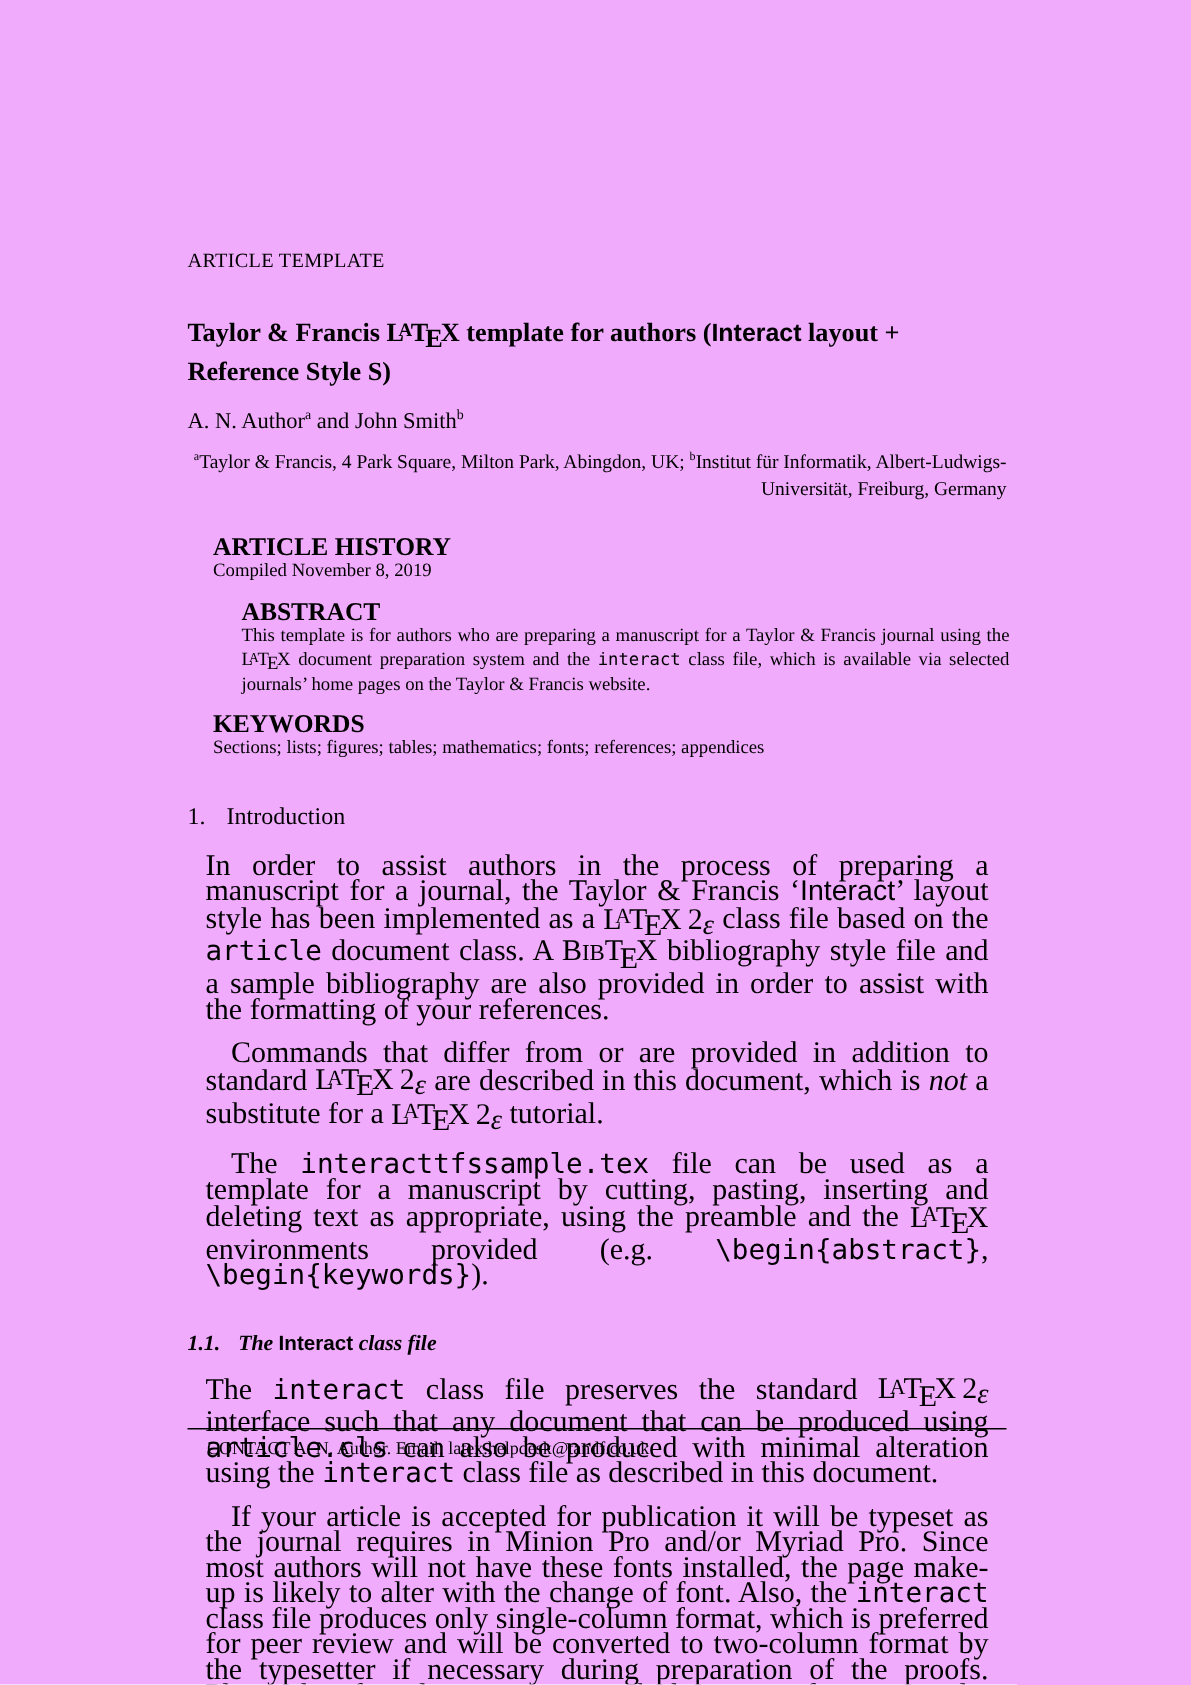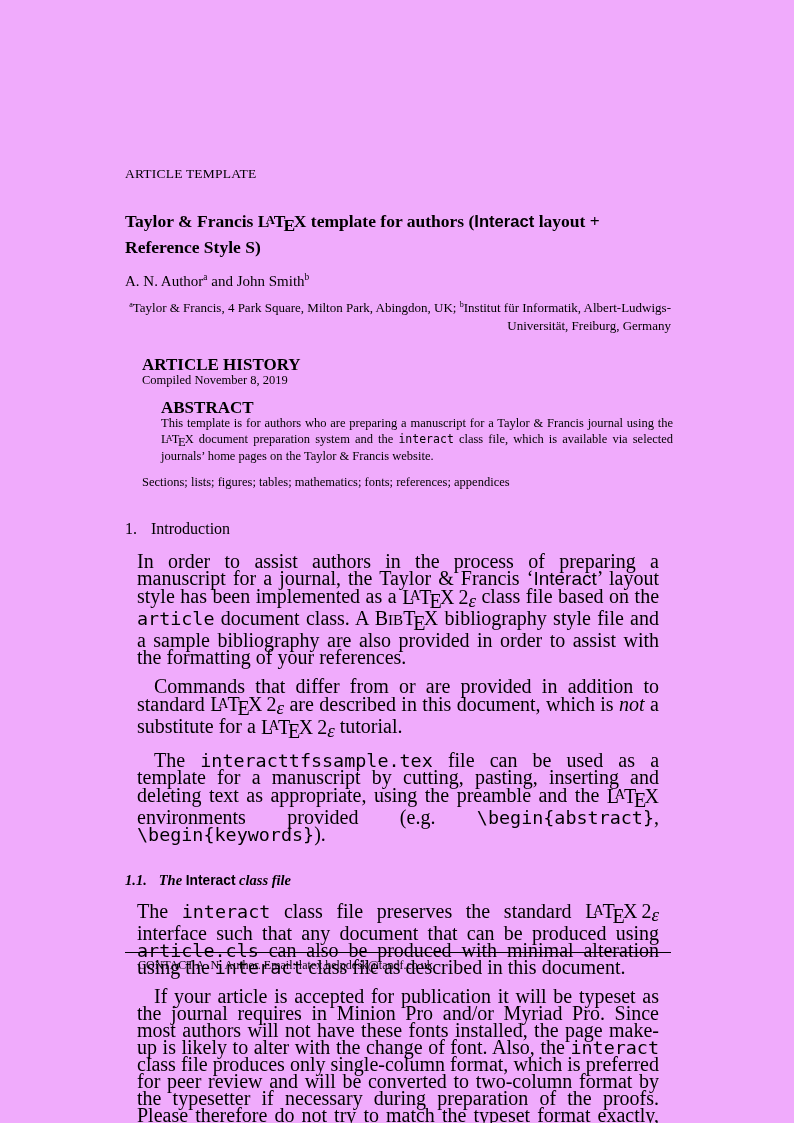--- a/index.html
+++ b/index.html
@@ -84,6 +84,7 @@
     </div>
 
     <div class="meta keywords">
+      <div class="meta-label">KEYWORDS</div>
       <div class="meta-text">Sections; lists; figures; tables; mathematics; fonts; references; appendices</div>
     </div>
 

